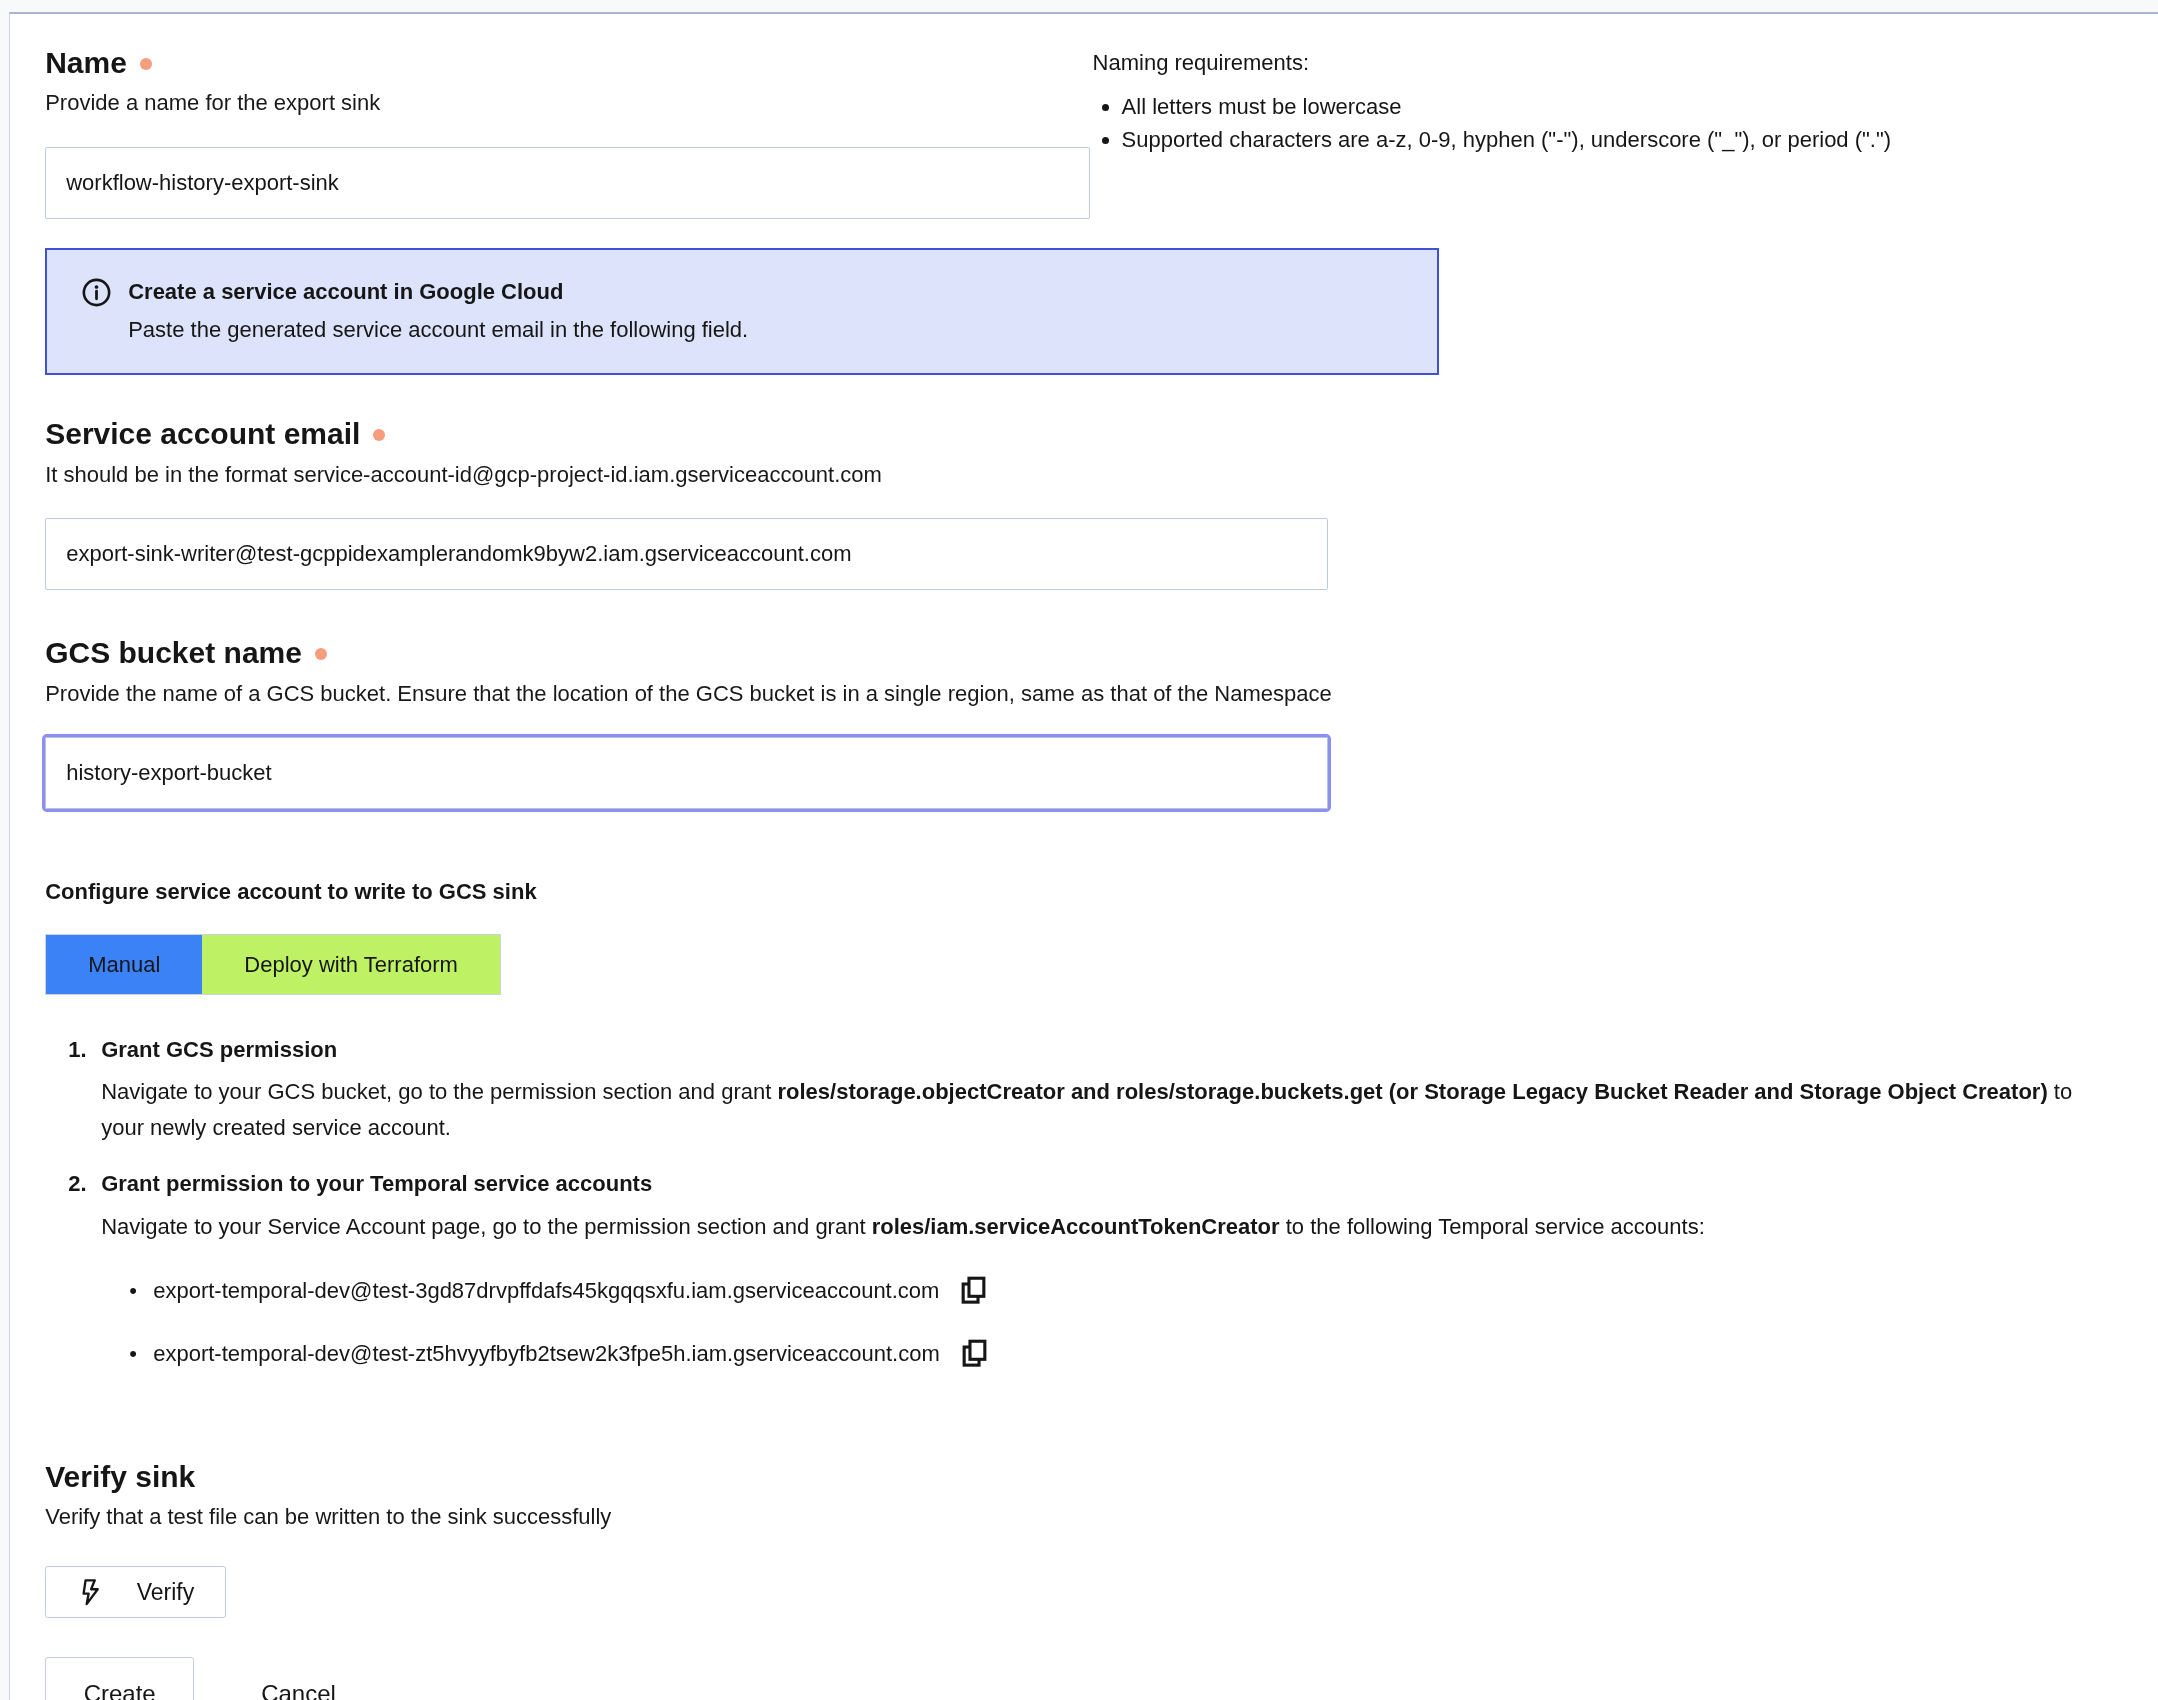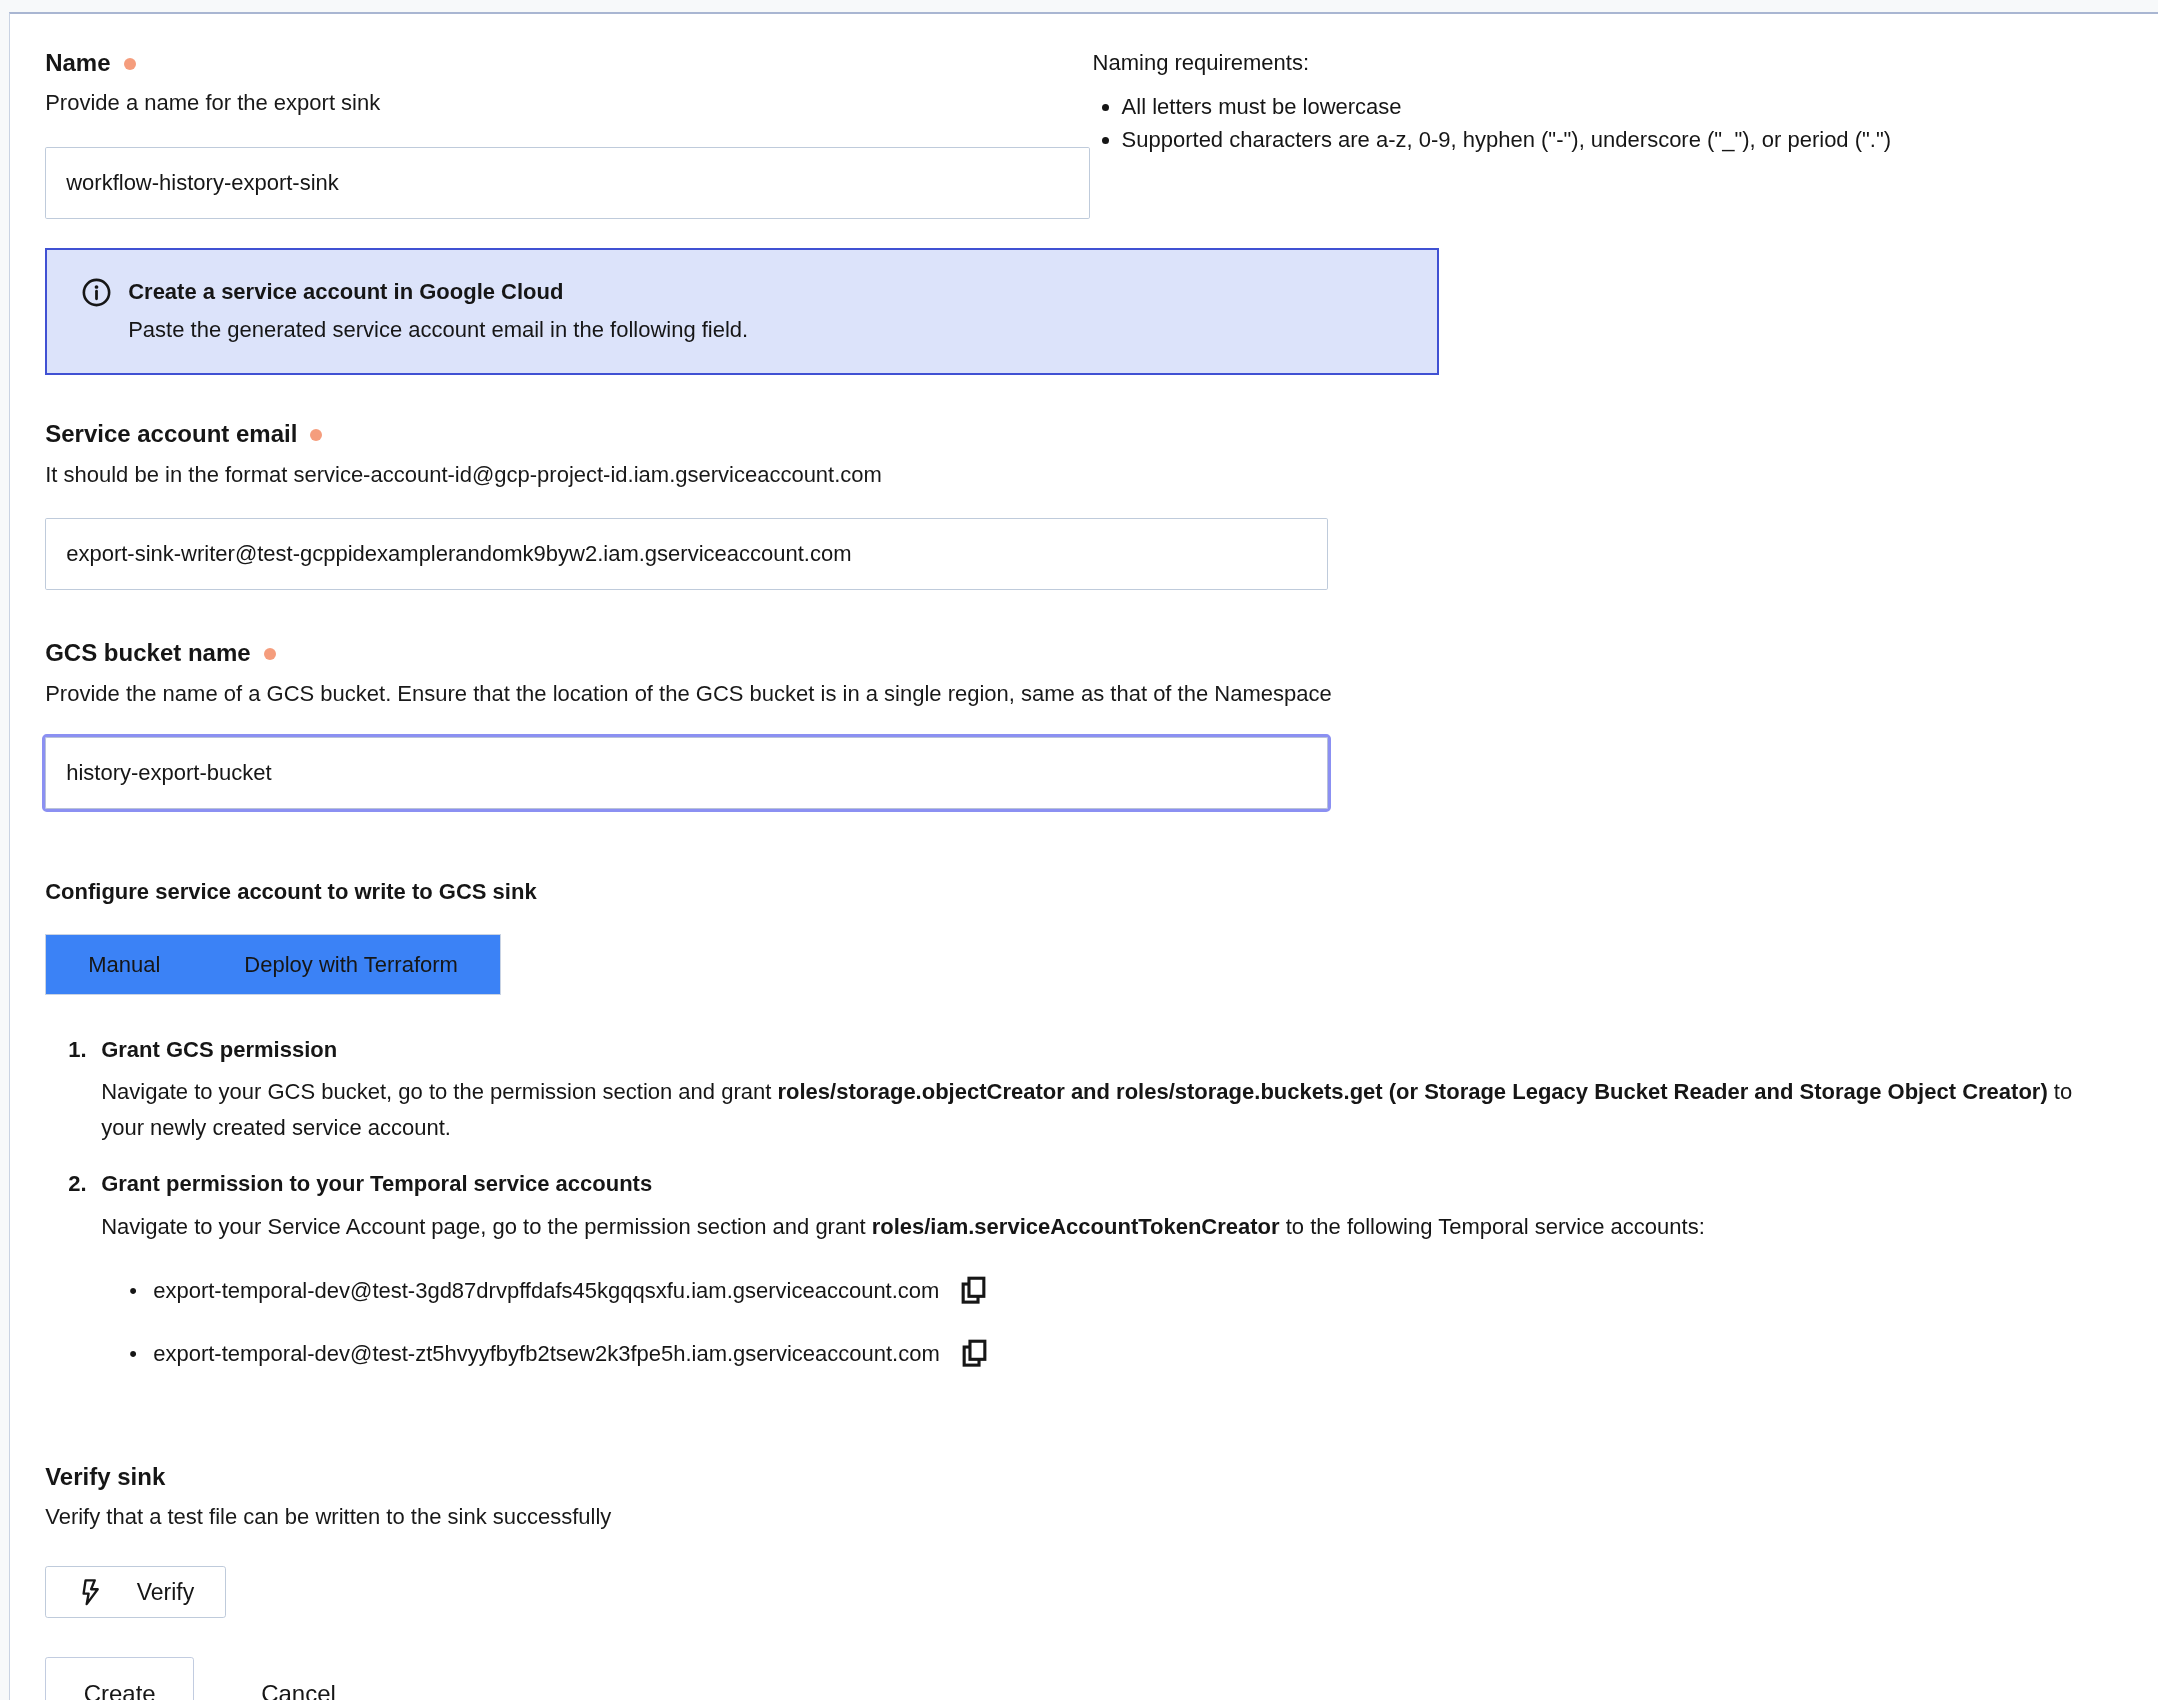--- a/index.html
+++ b/index.html
@@ -30,7 +30,7 @@
   .req-col { margin-left: 18.4px; flex: 1; }
 
   .label-row { display: flex; align-items: center; gap: 13px; }
-  .label { font-size: 24px; font-weight: 700; line-height: 33px; }
+  .label { font-size: 30px; font-weight: 700; line-height: 33px; }
   .req-dot {
     width: 12px; height: 12px; border-radius: 50%;
     background: #f59d7d; display: inline-block; margin-top: 2.8px;

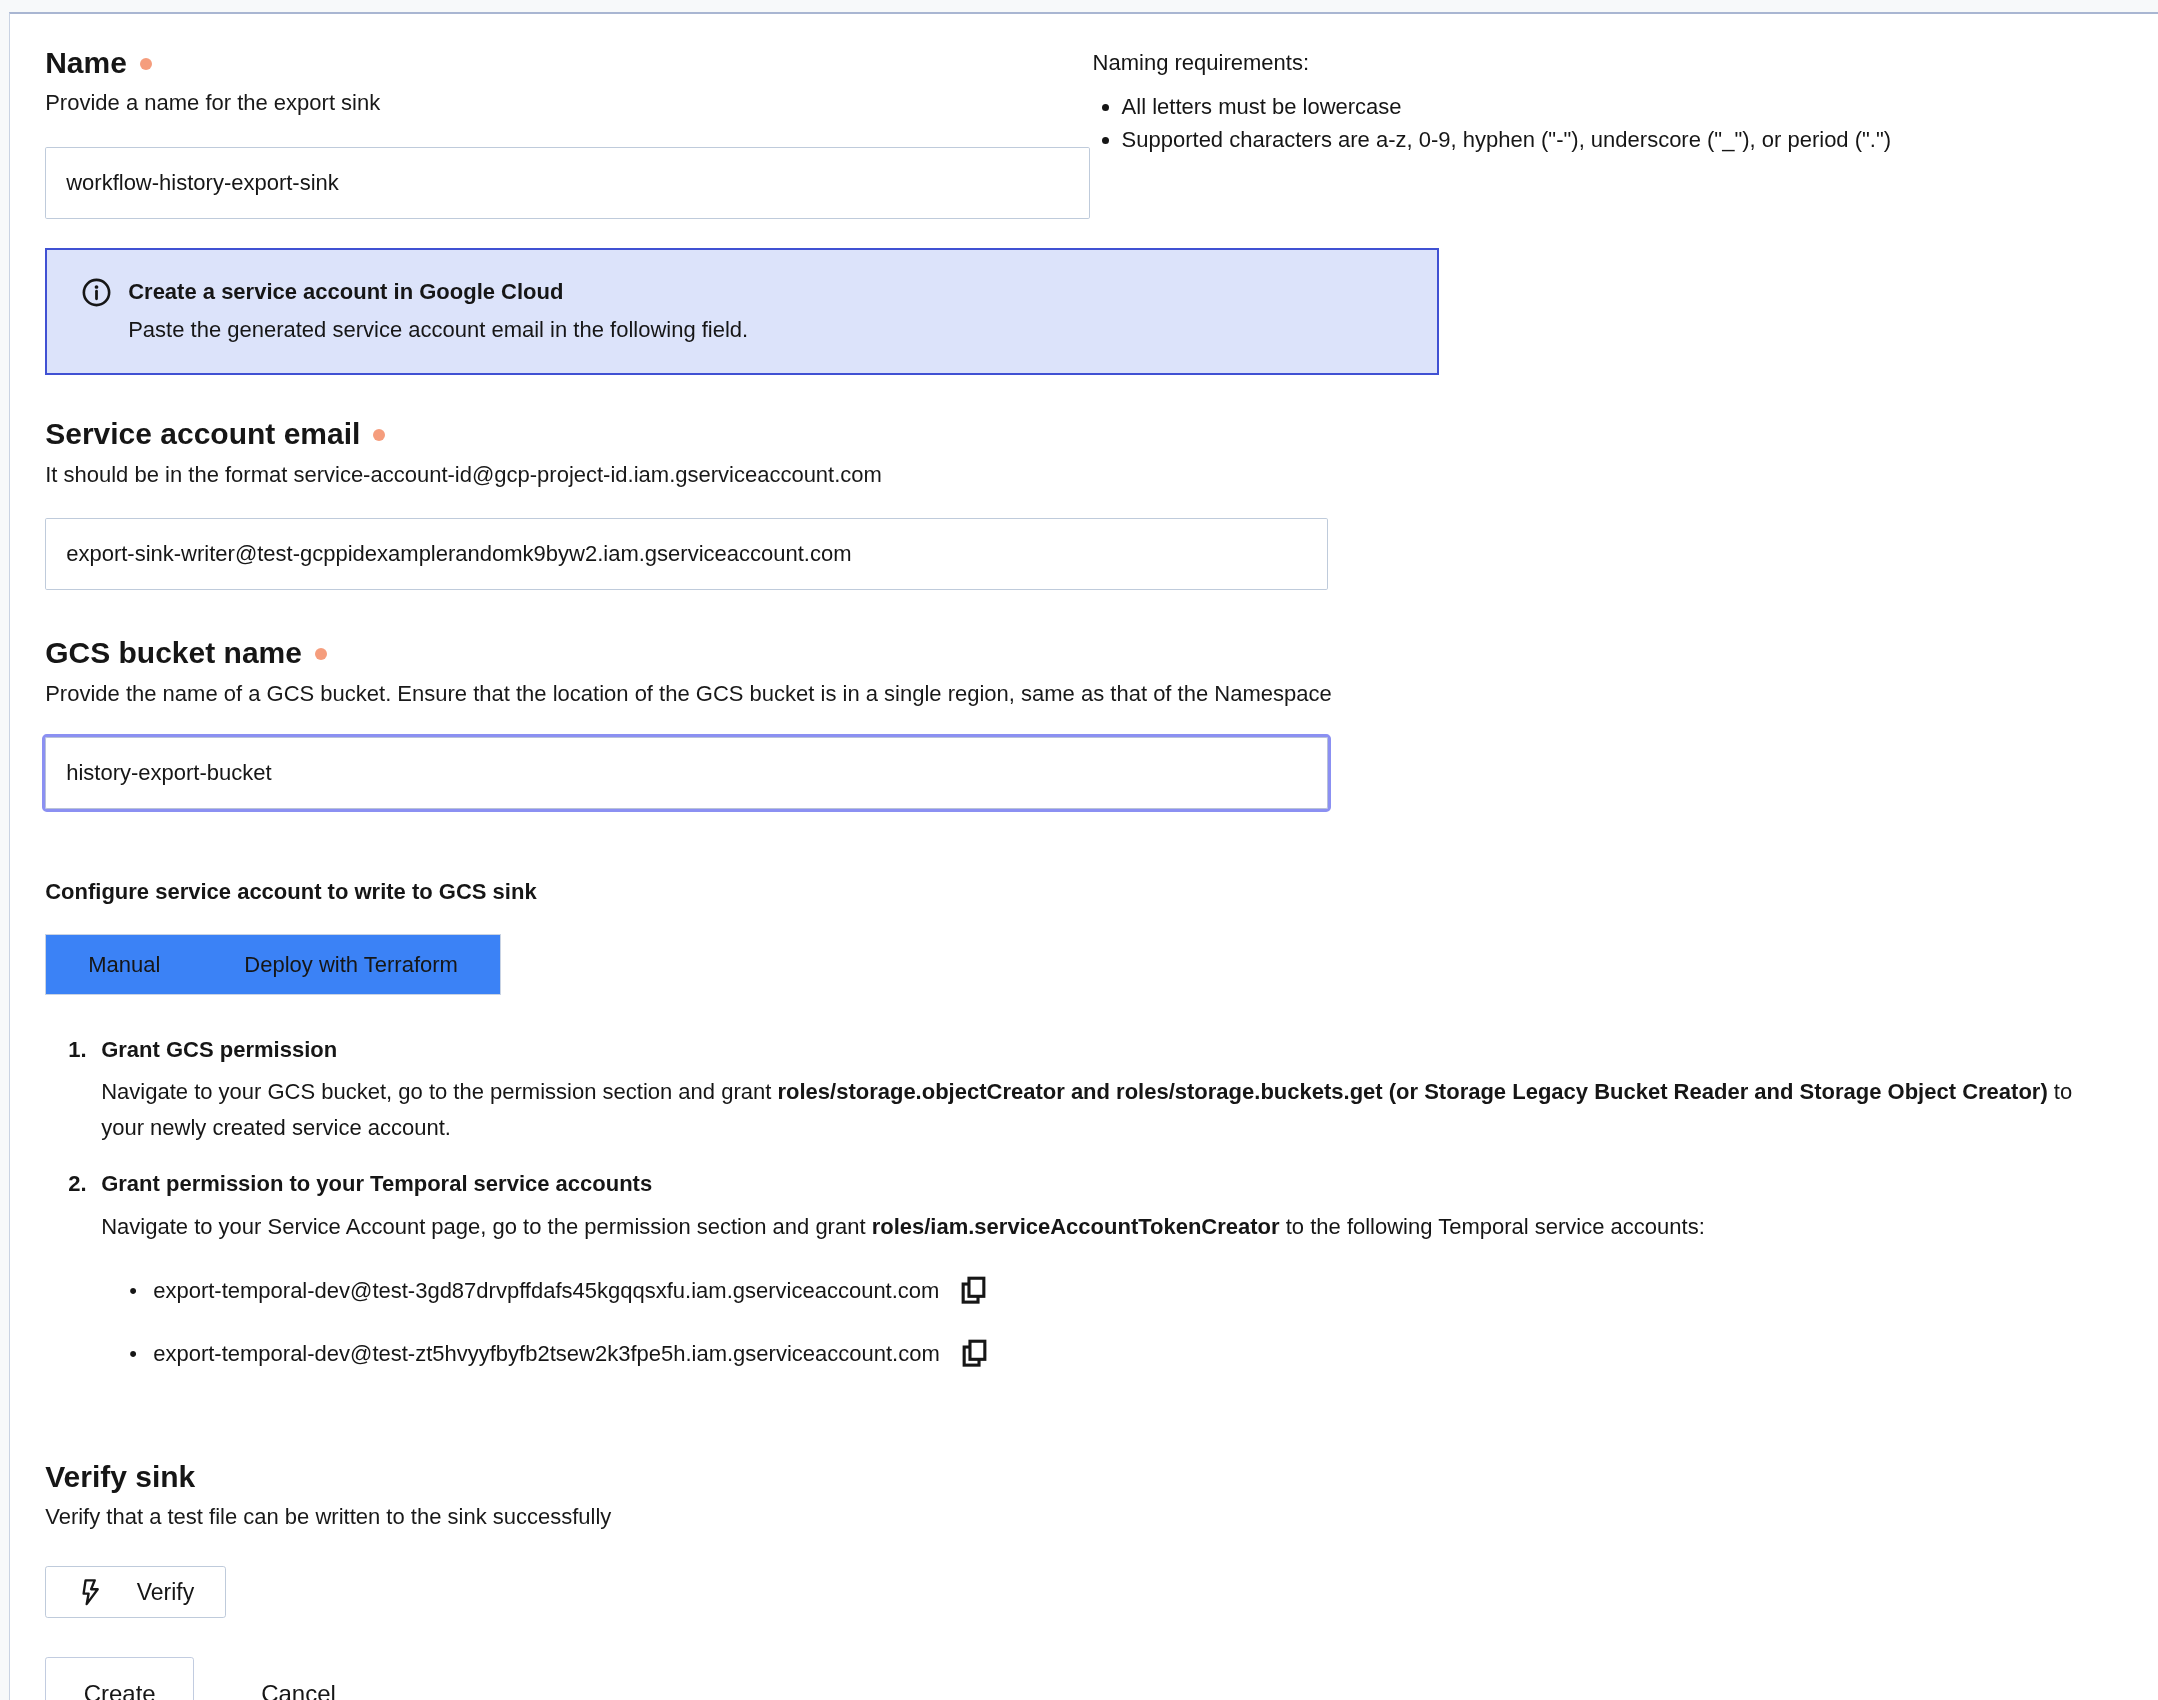--- a/index.html
+++ b/index.html
@@ -78,7 +78,7 @@
   }
   .tab {
     height: 59px; display: flex; align-items: center; justify-content: center;
-    font-size: 22px; padding: 0 42px; cursor: pointer; background: #3b82f6;
+    font-size: 22px; padding: 0 42px; cursor: pointer; background: #bef264;
     border: none; font-family: inherit; color: #161616;
   }
   .tab.selected { background: #3b82f6; }

